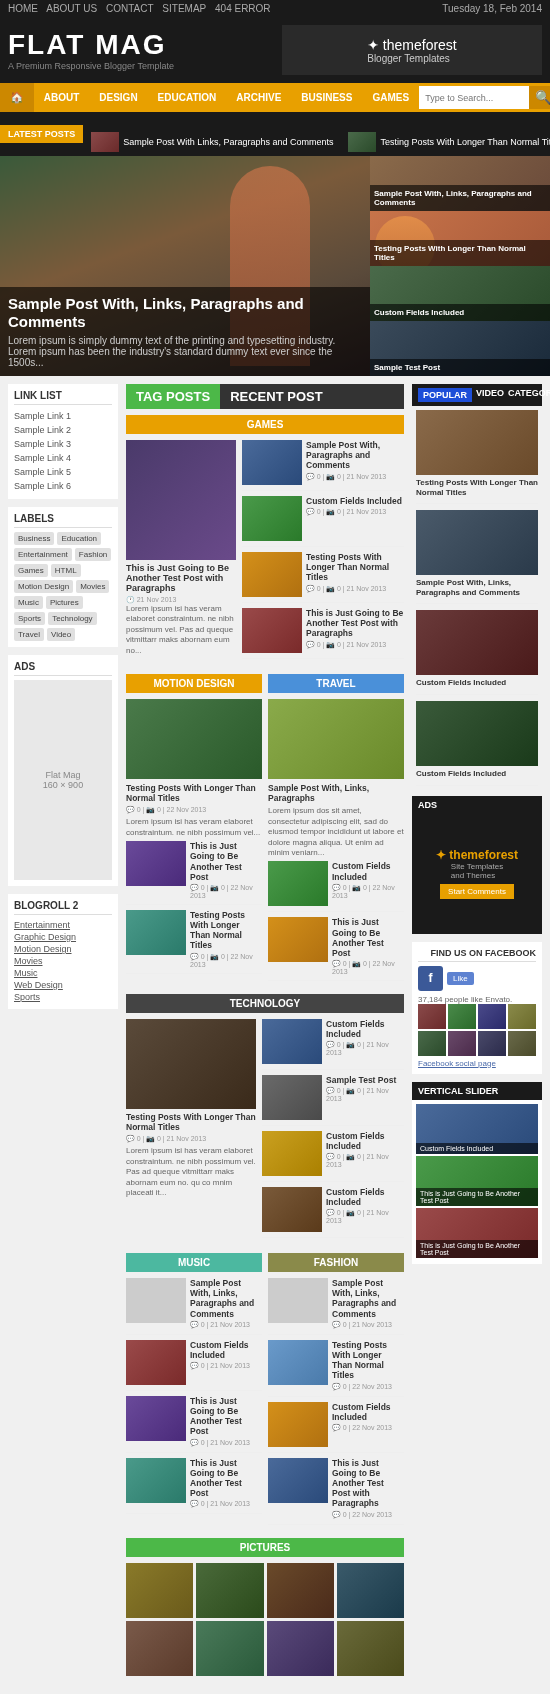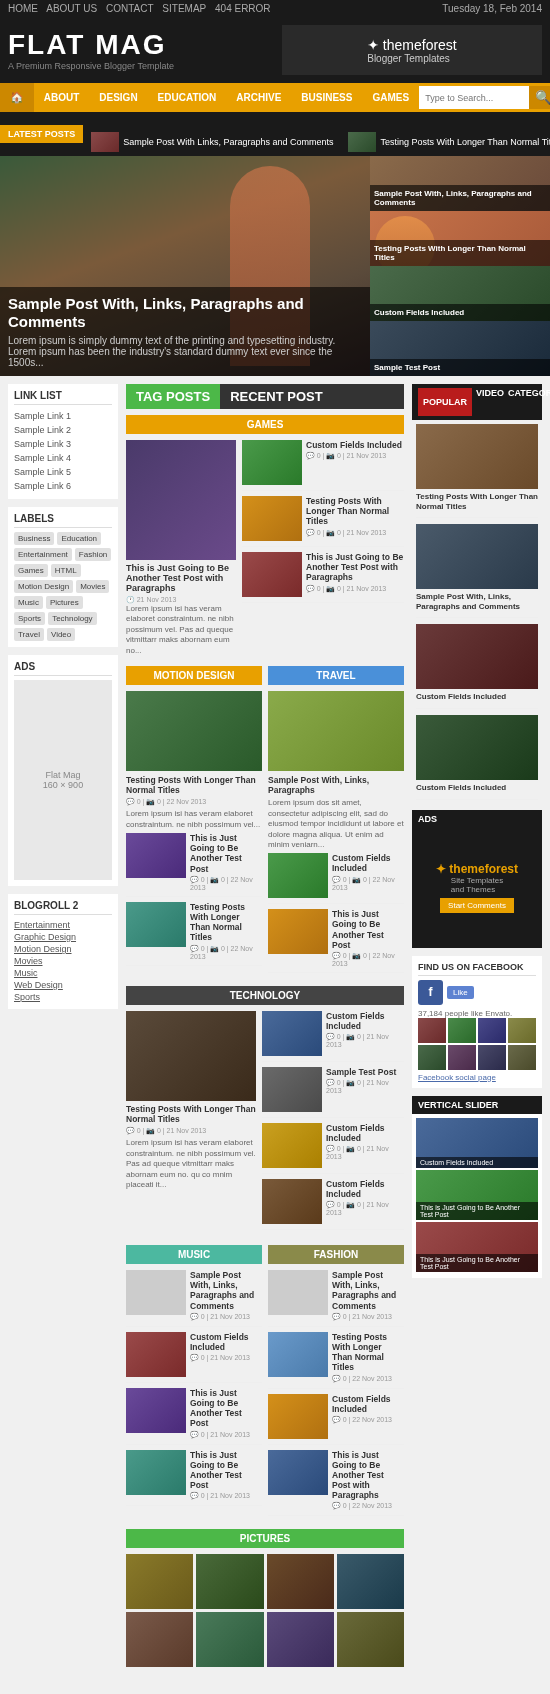--- a/index.html
+++ b/index.html
@@ -128,7 +128,7 @@
     .right-sidebar { width: 130px; flex-shrink: 0; margin-left: 8px; }
     .right-section { background: #fff; margin-bottom: 8px; }
     .right-section-title { background: #1a1a1a; color: #fff; padding: 4px 6px; font-size: 9px; font-weight: bold; text-transform: uppercase; display: flex; gap: 4px; }
-    .right-section-title span.active { background: #b91c1c; padding: 9px 5px; }
+    .right-section-title span.active { background: #1d4ed8; padding: 2px 5px; }
     .right-section-content { padding: 4px; }
     .popular-item { margin-bottom: 6px; padding-bottom: 6px; border-bottom: 1px solid #eee; }
     .popular-img { width: 100%; height: 65px; background: #ccc; margin-bottom: 3px; }

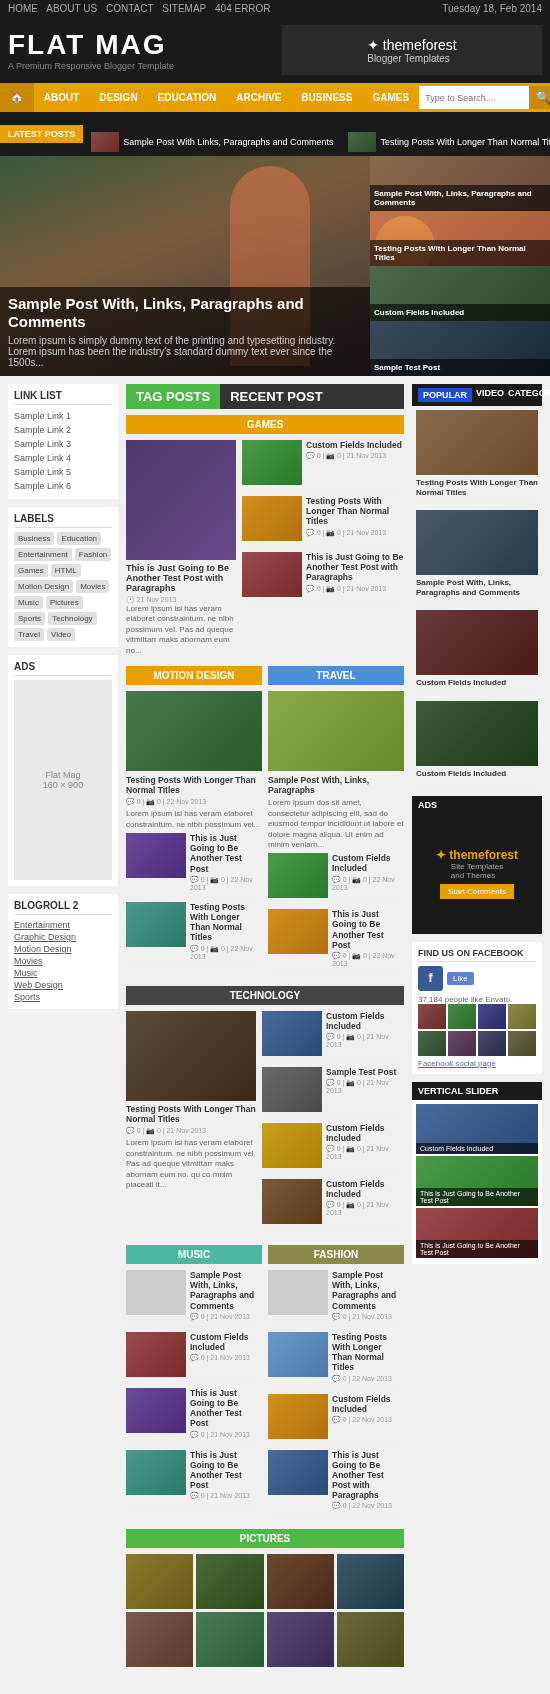--- a/index.html
+++ b/index.html
@@ -331,6 +331,13 @@
         </div>
         <div class="games-list">
           <div class="post-item">
+            <div class="post-thumb blue"></div>
+            <div class="post-info">
+              <div class="post-title">Sample Post With, Paragraphs and Comments</div>
+              <div class="post-meta">💬 0 | 📷 0 | 21 Nov 2013</div>
+            </div>
+          </div>
+          <div class="post-item">
             <div class="post-thumb green"></div>
             <div class="post-info">
               <div class="post-title">Custom Fields Included</div>

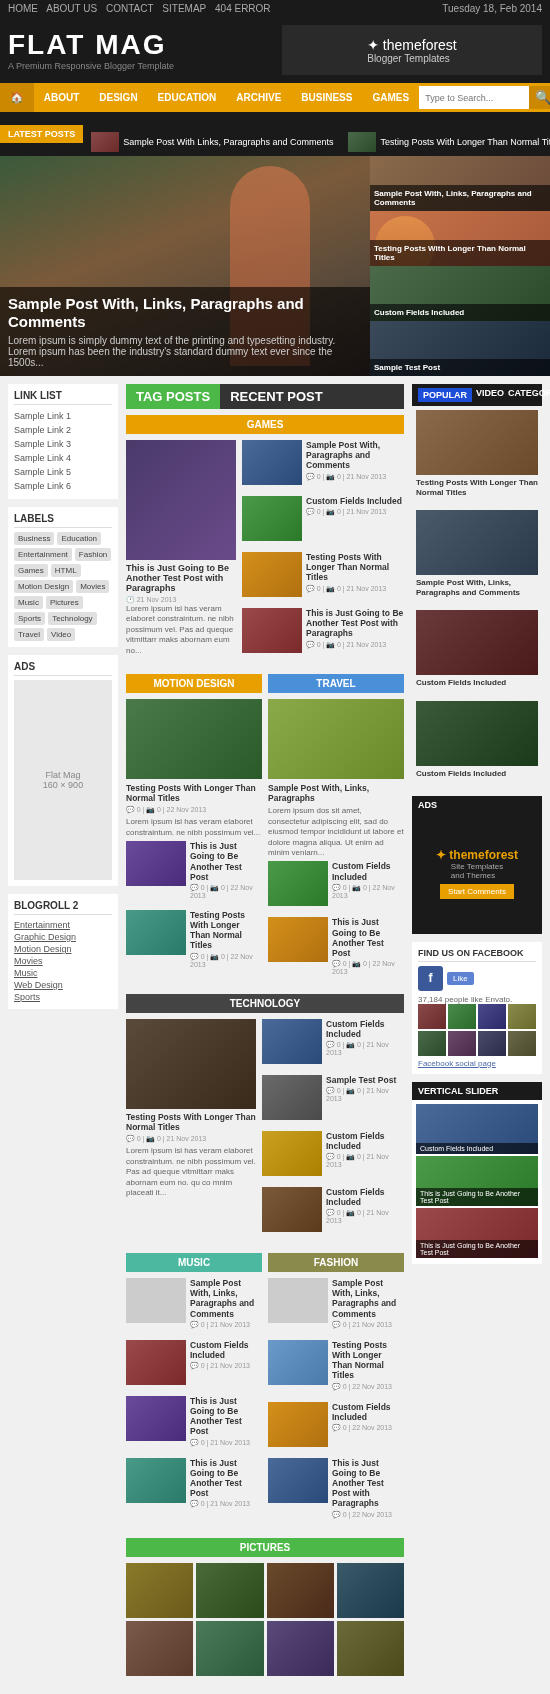--- a/index.html
+++ b/index.html
@@ -146,7 +146,7 @@
     
     
     .fb-section { background: #fff; margin-bottom: 8px; padding: 6px; }
-    .fb-title { font-size: 9px; font-weight: bold; color: #333; border-bottom: 1px solid #ddd; padding-bottom: 3px; margin-bottom: 4px; text-transform: uppercase; }
+    .fb-title { font-size: 9px; font-weight: bold; color: #333; border-bottom: 1px solid #ddd; padding-bottom: 3px; margin-bottom: 4px; text-transform: uppercase; text-align: right; }
     .fb-like-area { display: flex; gap: 4px; align-items: center; margin-bottom: 4px; }
     .fb-logo { width: 25px; height: 25px; background: #3b5998; display: flex; align-items: center; justify-content: center; color: #fff; font-size: 12px; font-weight: bold; border-radius: 3px; }
     .fb-like-btn { background: #5d82d1; color: #fff; font-size: 8px; padding: 2px 6px; border: none; border-radius: 2px; }

